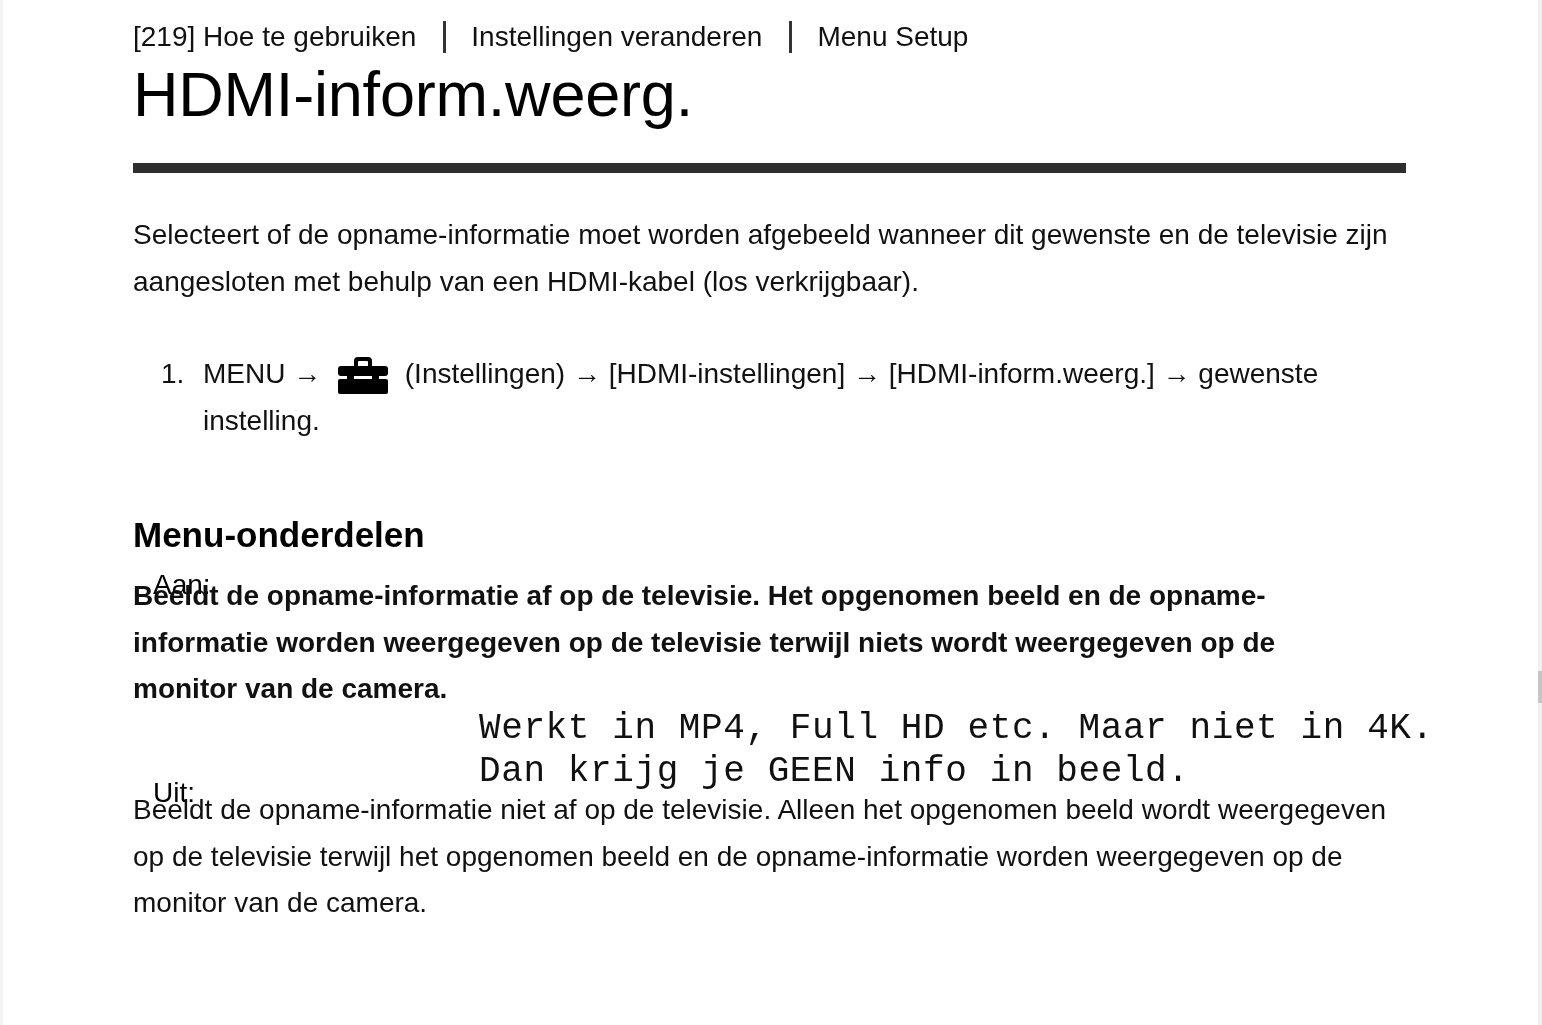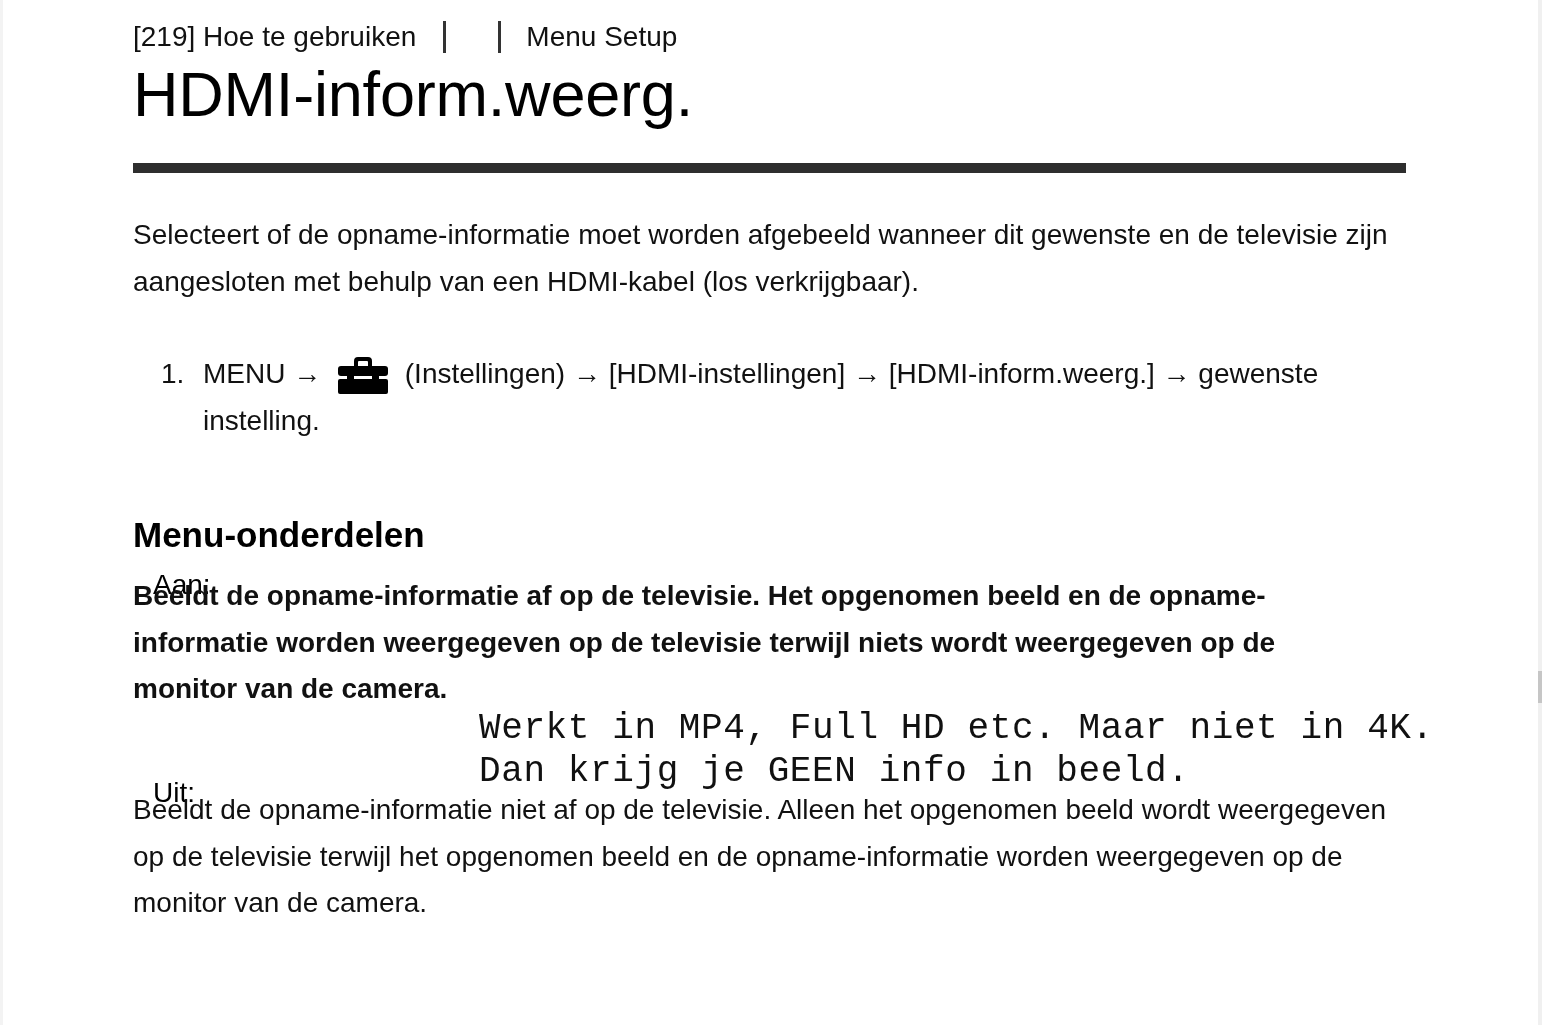--- a/index.html
+++ b/index.html
@@ -172,6 +172,7 @@
   <nav class="breadcrumb">
     <span class="crumb">[219] Hoe te gebruiken</span>
     <span class="crumb-sep"></span>
+    <span class="crumb">Instellingen veranderen</span>
     <span class="crumb-sep"></span>
     <span class="crumb">Menu Setup</span>
   </nav>

